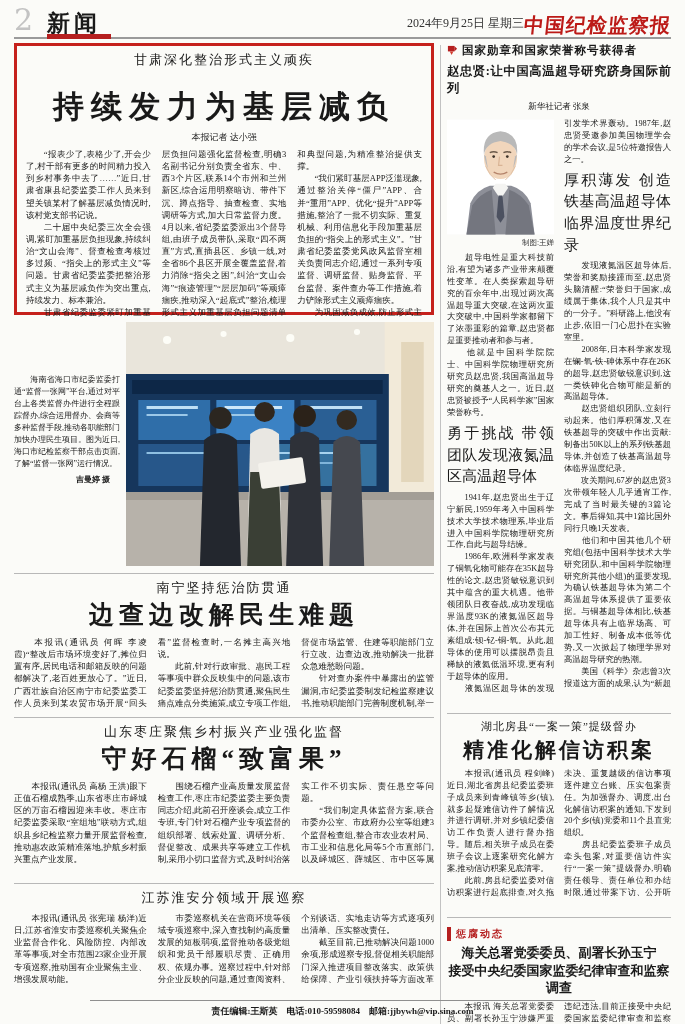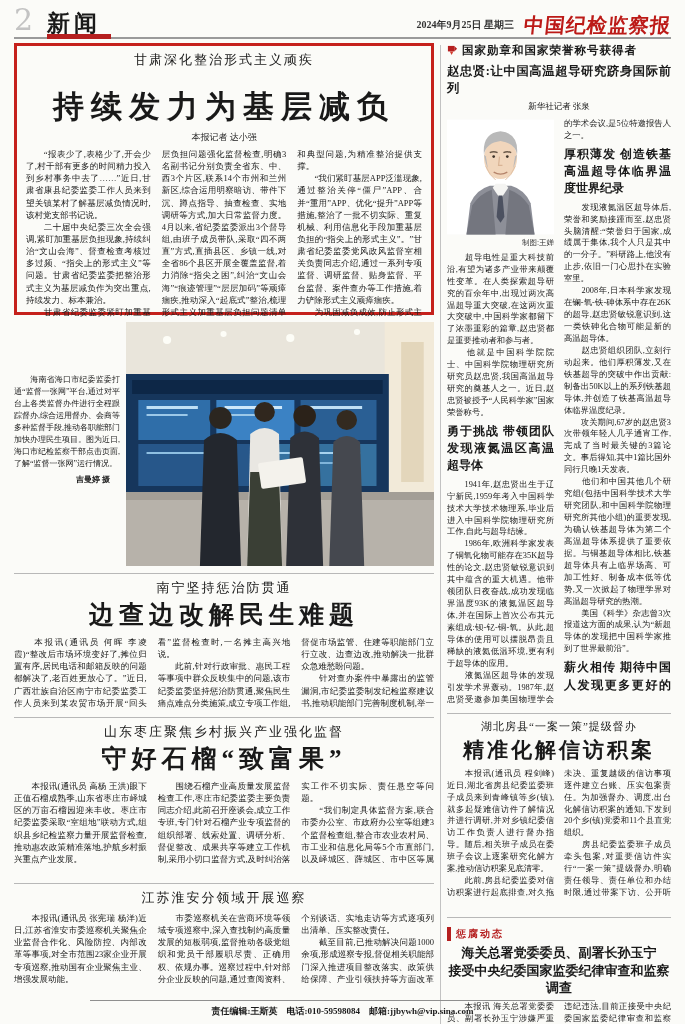--- a/index.html
+++ b/index.html
@@ -18,7 +18,7 @@
   .section { font-size:23px; font-weight:bold; letter-spacing:4px; line-height:1; }
   .section-underline { position:absolute; left:0; bottom:-4px; width:64px; height:5px; background:#b51f1f; }
   .hdr-spacer { flex:1; }
-  .hdr-date { font-size:10px; color:#333; margin-right:10px; padding-bottom:3px;font-weight:bold; }
+  .hdr-date { font-size:12px; color:#333; margin-right:0; padding-bottom:3px; }
   .masthead { font-size:20px; font-weight:bold; color:#bc1a17; letter-spacing:1px; line-height:1;
               transform:skewX(-6deg); font-family:"DejaVu Serif",serif; }
 

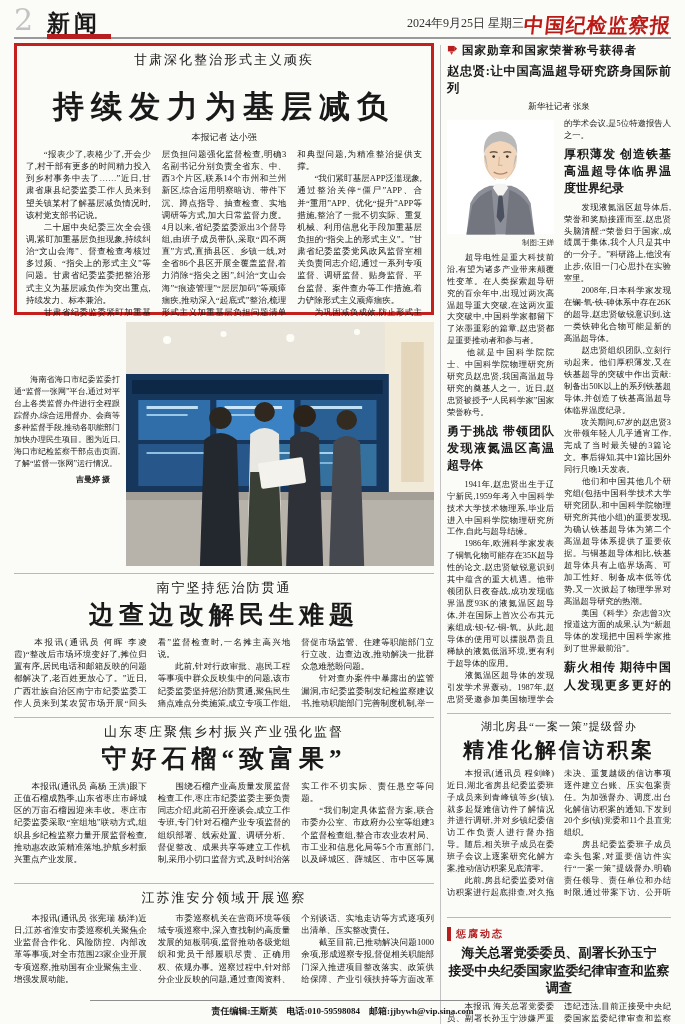--- a/index.html
+++ b/index.html
@@ -60,7 +60,7 @@
   .zhao-byline { text-align:center; font-size:8.5px; margin:4px 0 5px 0; }
   .zhao-body { column-count:2; column-gap:10px; height:588px; overflow:hidden; font-size:8.3px; line-height:1.44; text-align:justify; }
   .zhao-body p { white-space:pre-line; margin:0; }
-  .zhao-body h4 { font-size:12px; font-weight:bold; margin:4px 0; white-space:pre-line; }
+  .zhao-body h4 { font-size:15px; font-weight:normal; margin:4px 0; white-space:pre-line; }
   .portrait { break-inside:avoid; width:100%; margin-bottom:3px; }
   .portrait svg { width:100%; height:118px; display:block; }
   .portrait figcaption { text-align:right; font-size:7.5px; color:#333; margin-top:2px; }

